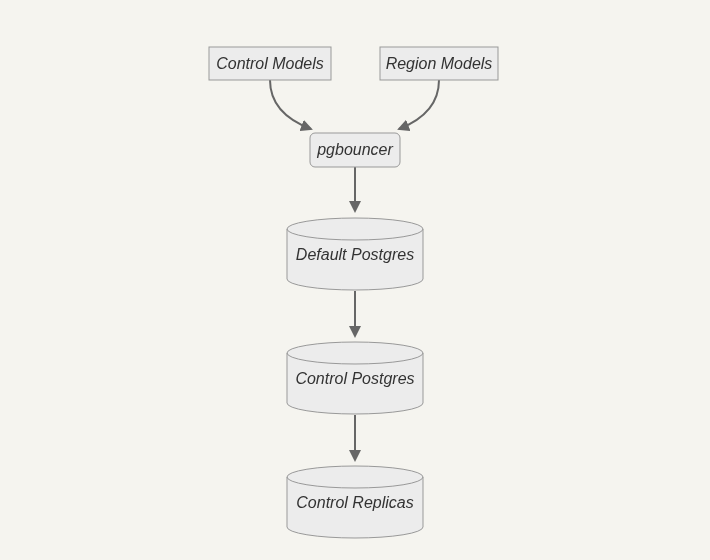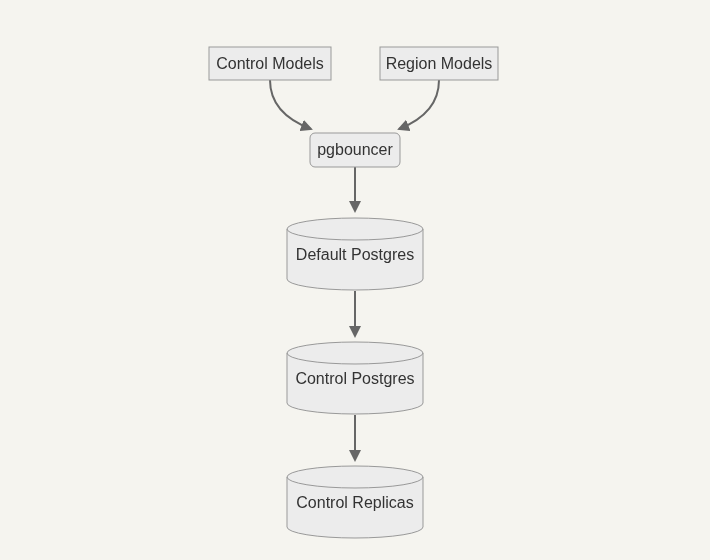--- a/index.html
+++ b/index.html
@@ -15,6 +15,7 @@
     position: relative;
     width: 710px;
     height: 560px;
+    font-style: italic;
   }
   svg { display: block; }
   .node-shape {

